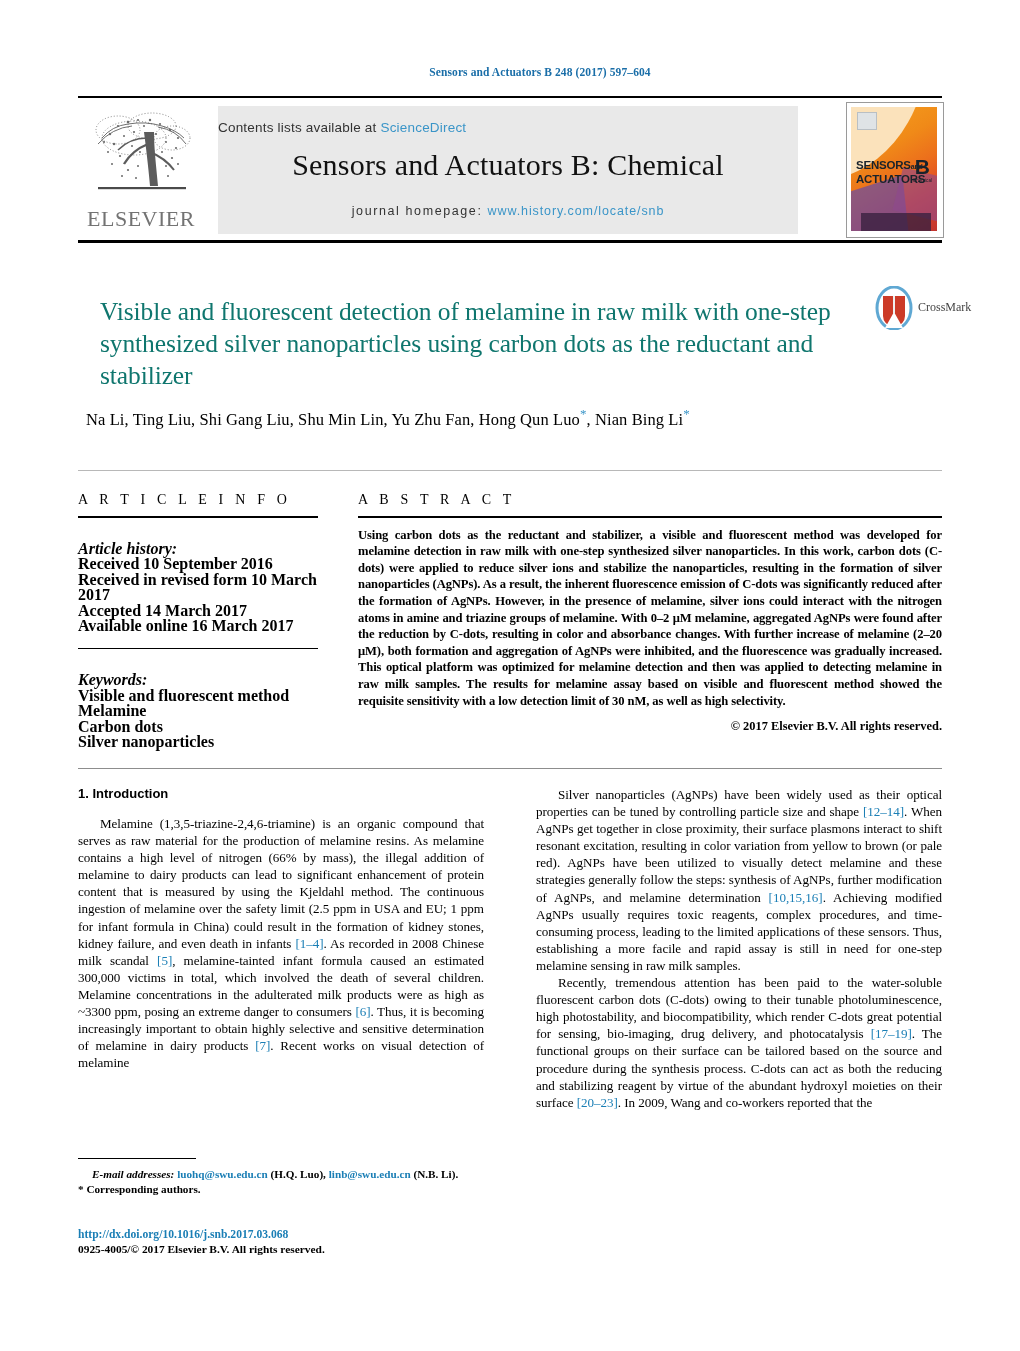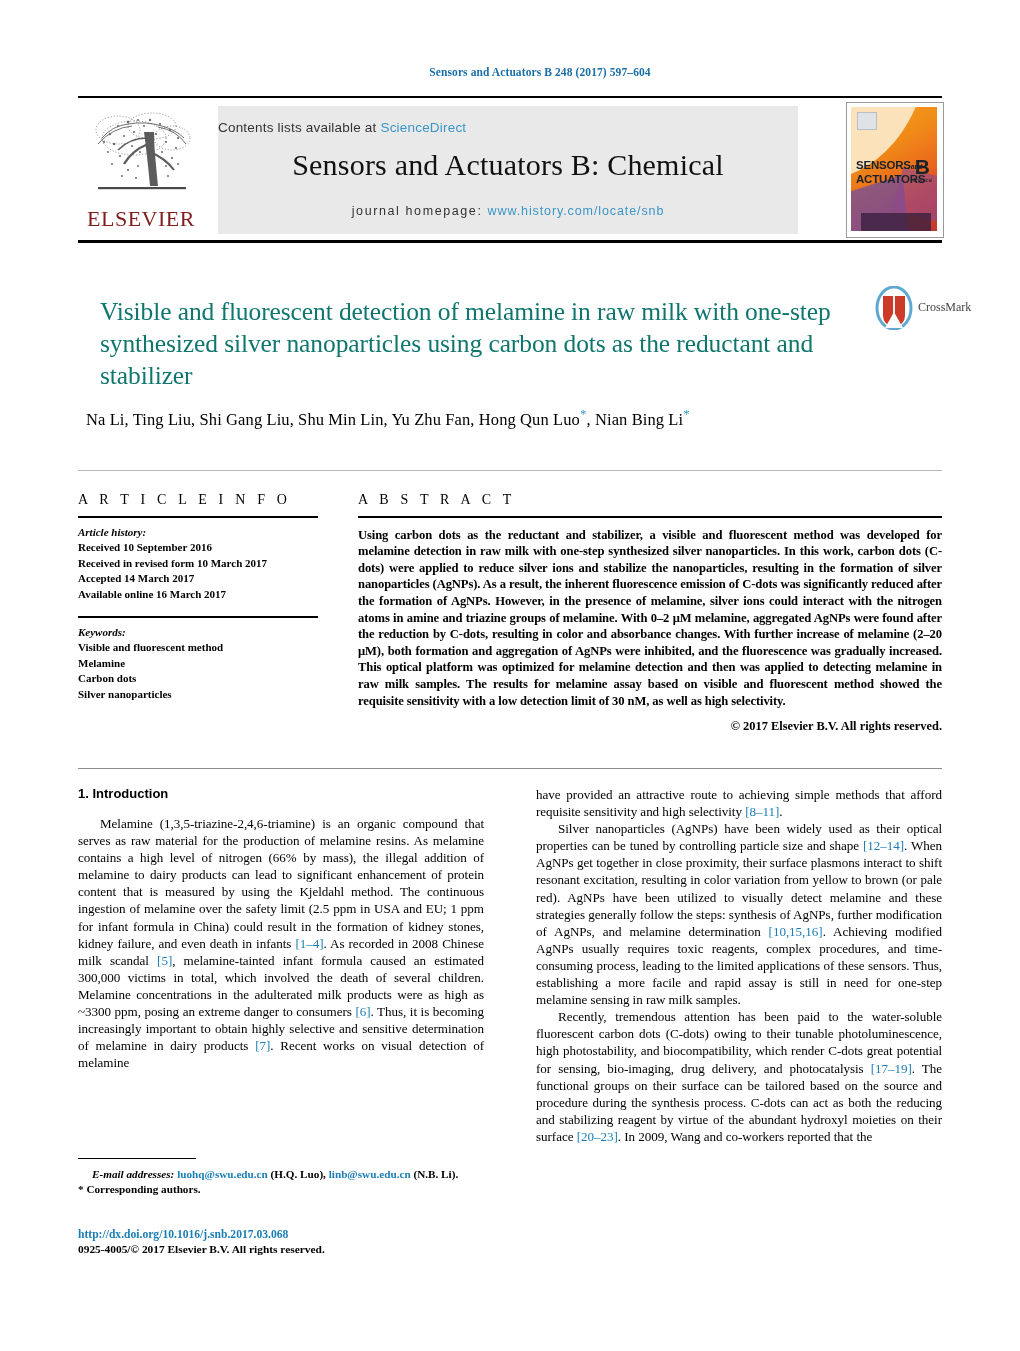--- a/index.html
+++ b/index.html
@@ -82,7 +82,7 @@
     font-family: "Liberation Serif", serif;
     font-size: 22px;
     letter-spacing: 0.5px;
-    color: #7f1d1d;
+    color: #737373;
     font-weight: 400;
   }
 

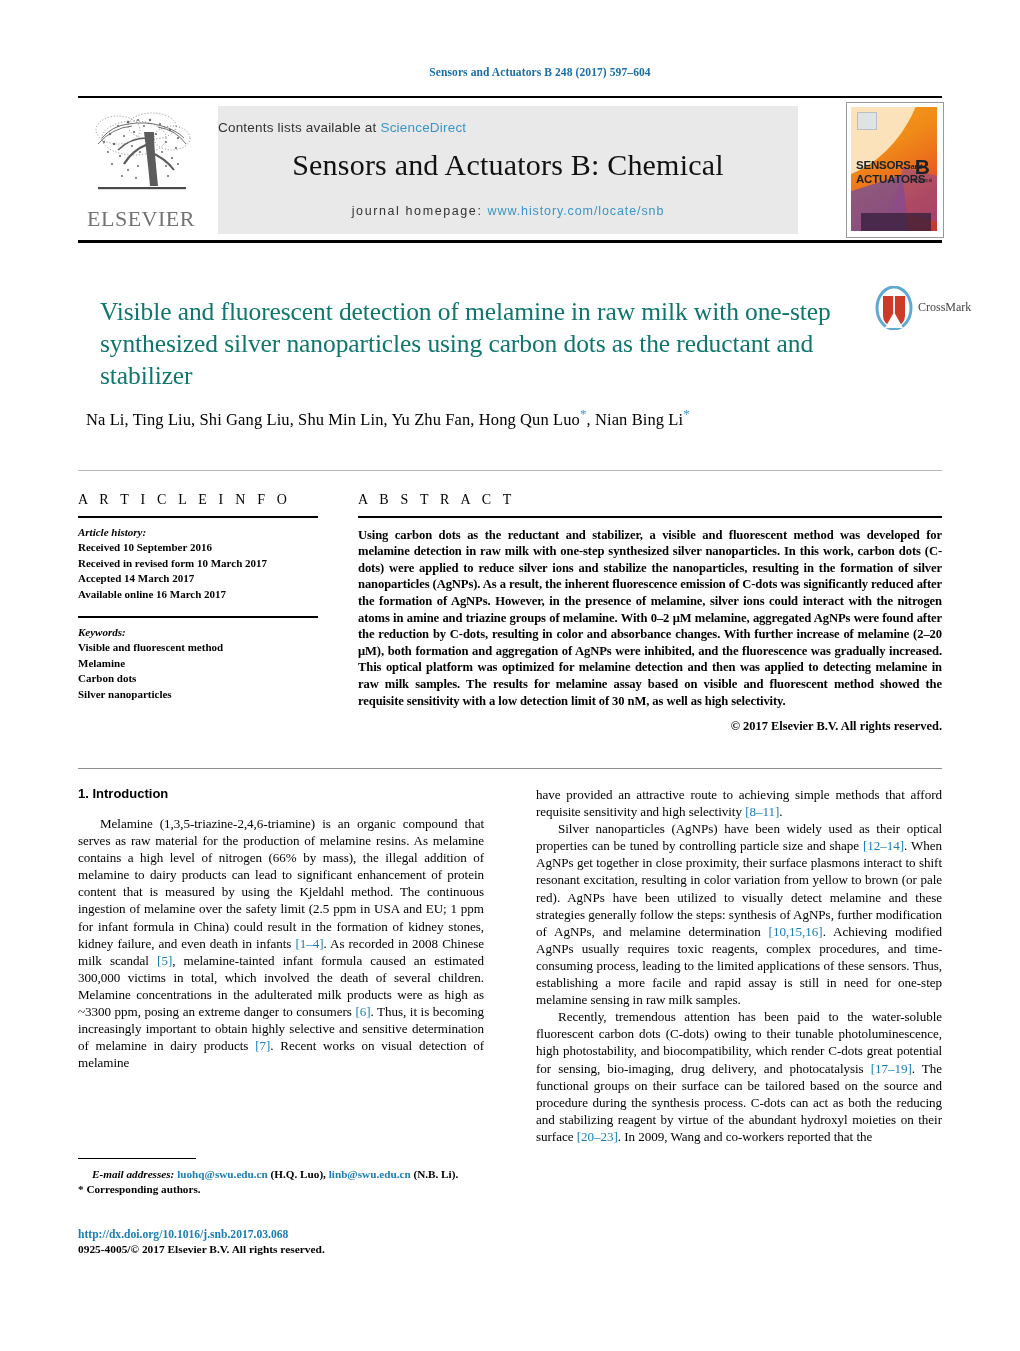--- a/index.html
+++ b/index.html
@@ -318,9 +318,9 @@
     background: #000;
   }
   .info-group {
-    margin-top: 7px;
-    font-family: "Liberation Serif", serif;
-    font-size: 11px;
+    margin-top: 23px;
+    font-family: "Liberation Serif", serif;
+    font-size: 16px;
     line-height: 15.5px;
     color: #000;
     font-weight: bold;

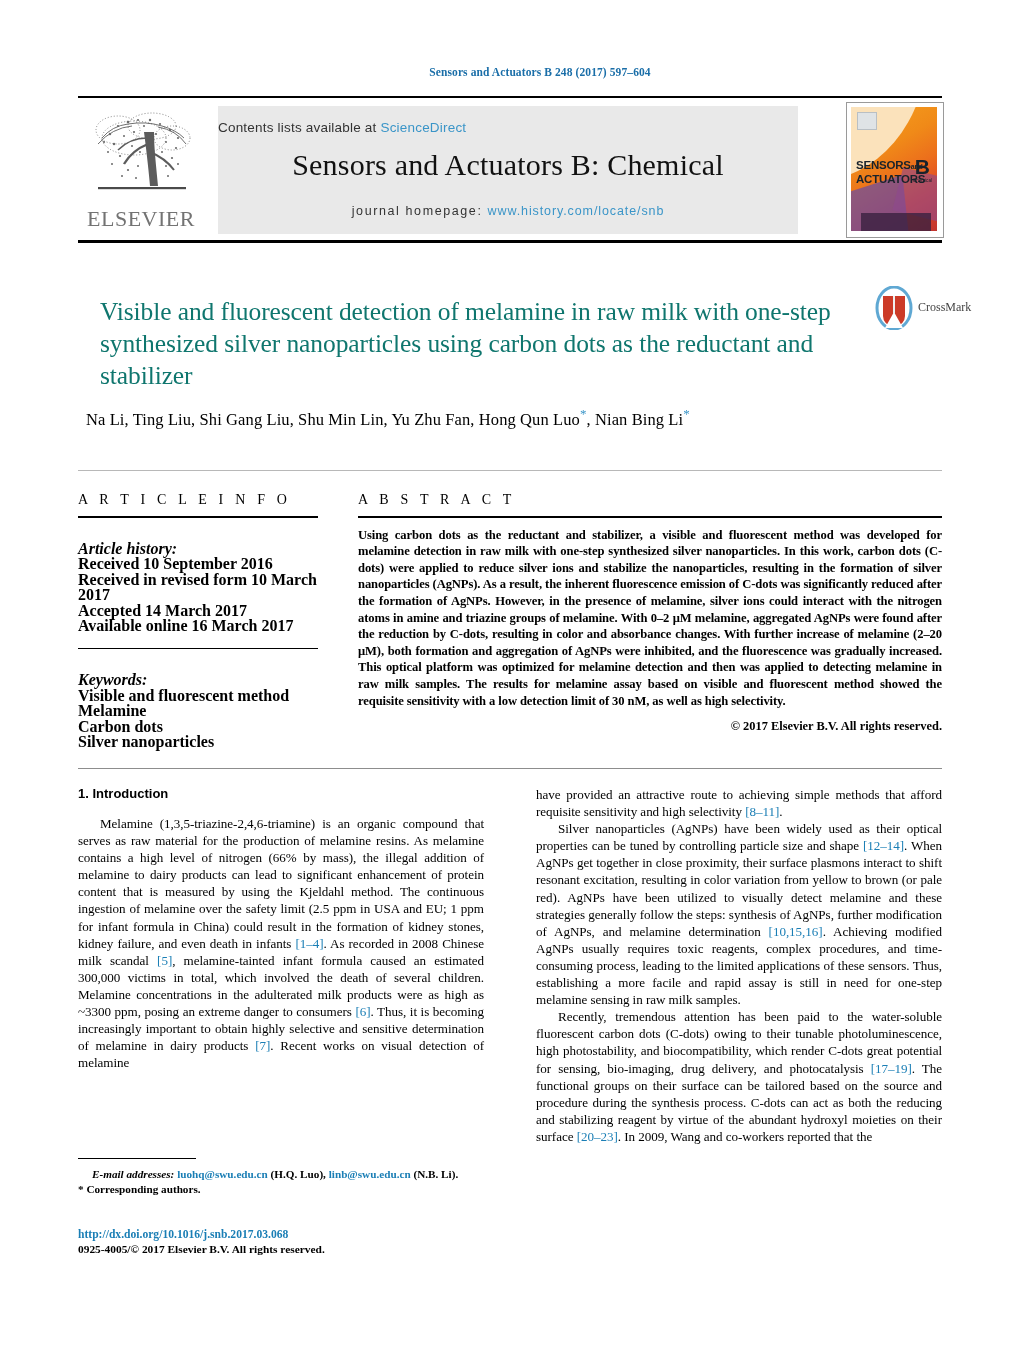--- a/index.html
+++ b/index.html
@@ -595,9 +595,6 @@
   </div>
 
   <div class="body-right">
-    <p class="para cont">
-      have provided an attractive route to achieving simple methods that afford requisite sensitivity and high selectivity <span class="ref">[8–11]</span>.
-    </p>
     <p class="para">
       Silver nanoparticles (AgNPs) have been widely used as their optical properties can be tuned by controlling particle size and shape <span class="ref">[12–14]</span>. When AgNPs get together in close proximity, their surface plasmons interact to shift resonant excitation, resulting in color variation from yellow to brown (or pale red). AgNPs have been utilized to visually detect melamine and these strategies generally follow the steps: synthesis of AgNPs, further modification of AgNPs, and melamine determination <span class="ref">[10,15,16]</span>. Achieving modified AgNPs usually requires toxic reagents, complex procedures, and time-consuming process, leading to the limited applications of these sensors. Thus, establishing a more facile and rapid assay is still in need for one-step melamine sensing in raw milk samples.
     </p>

